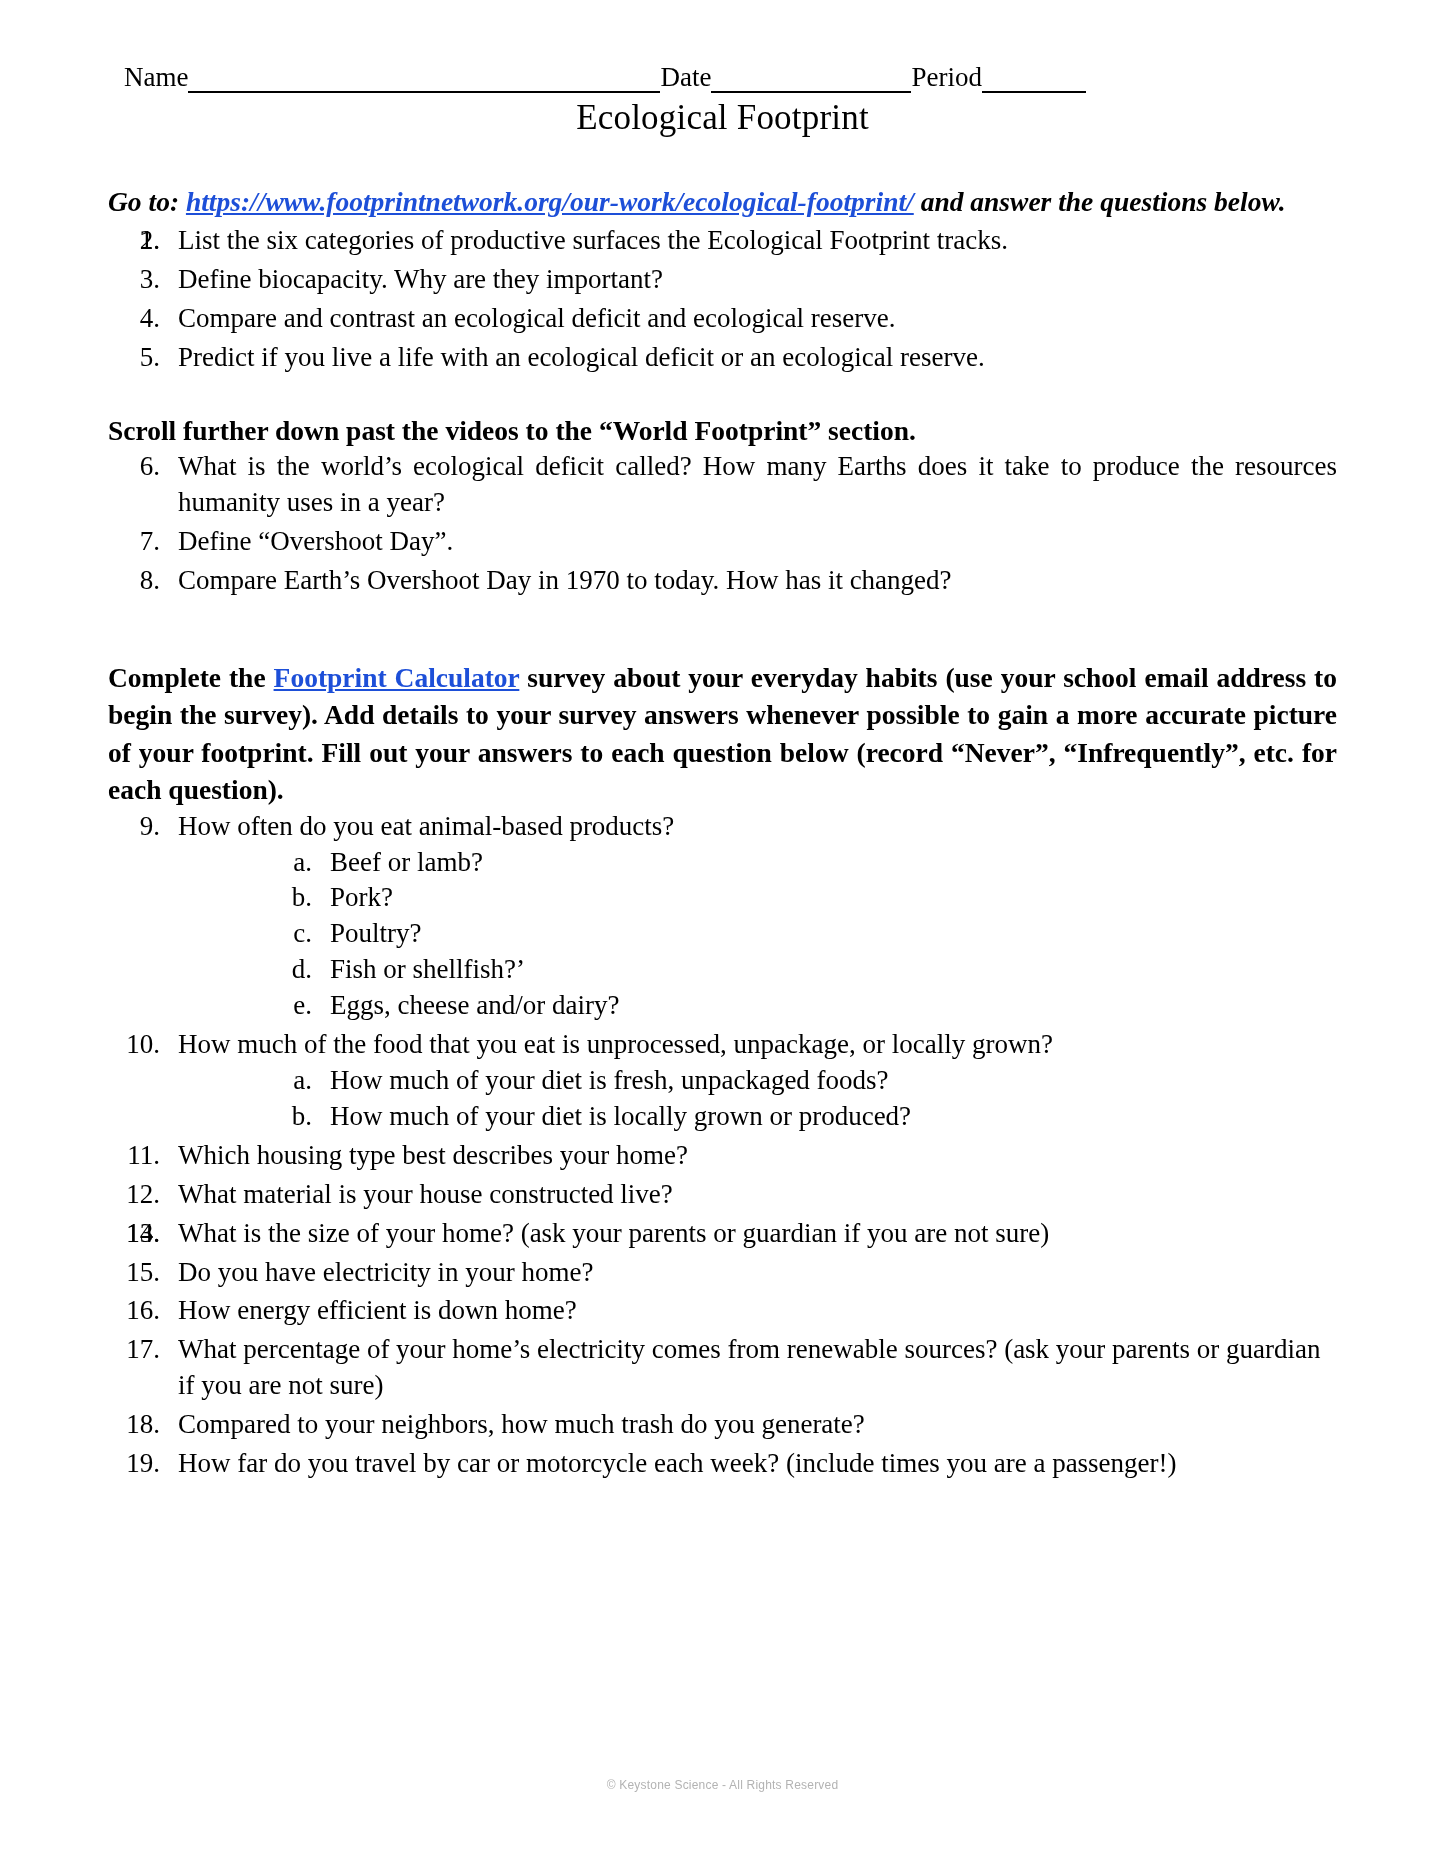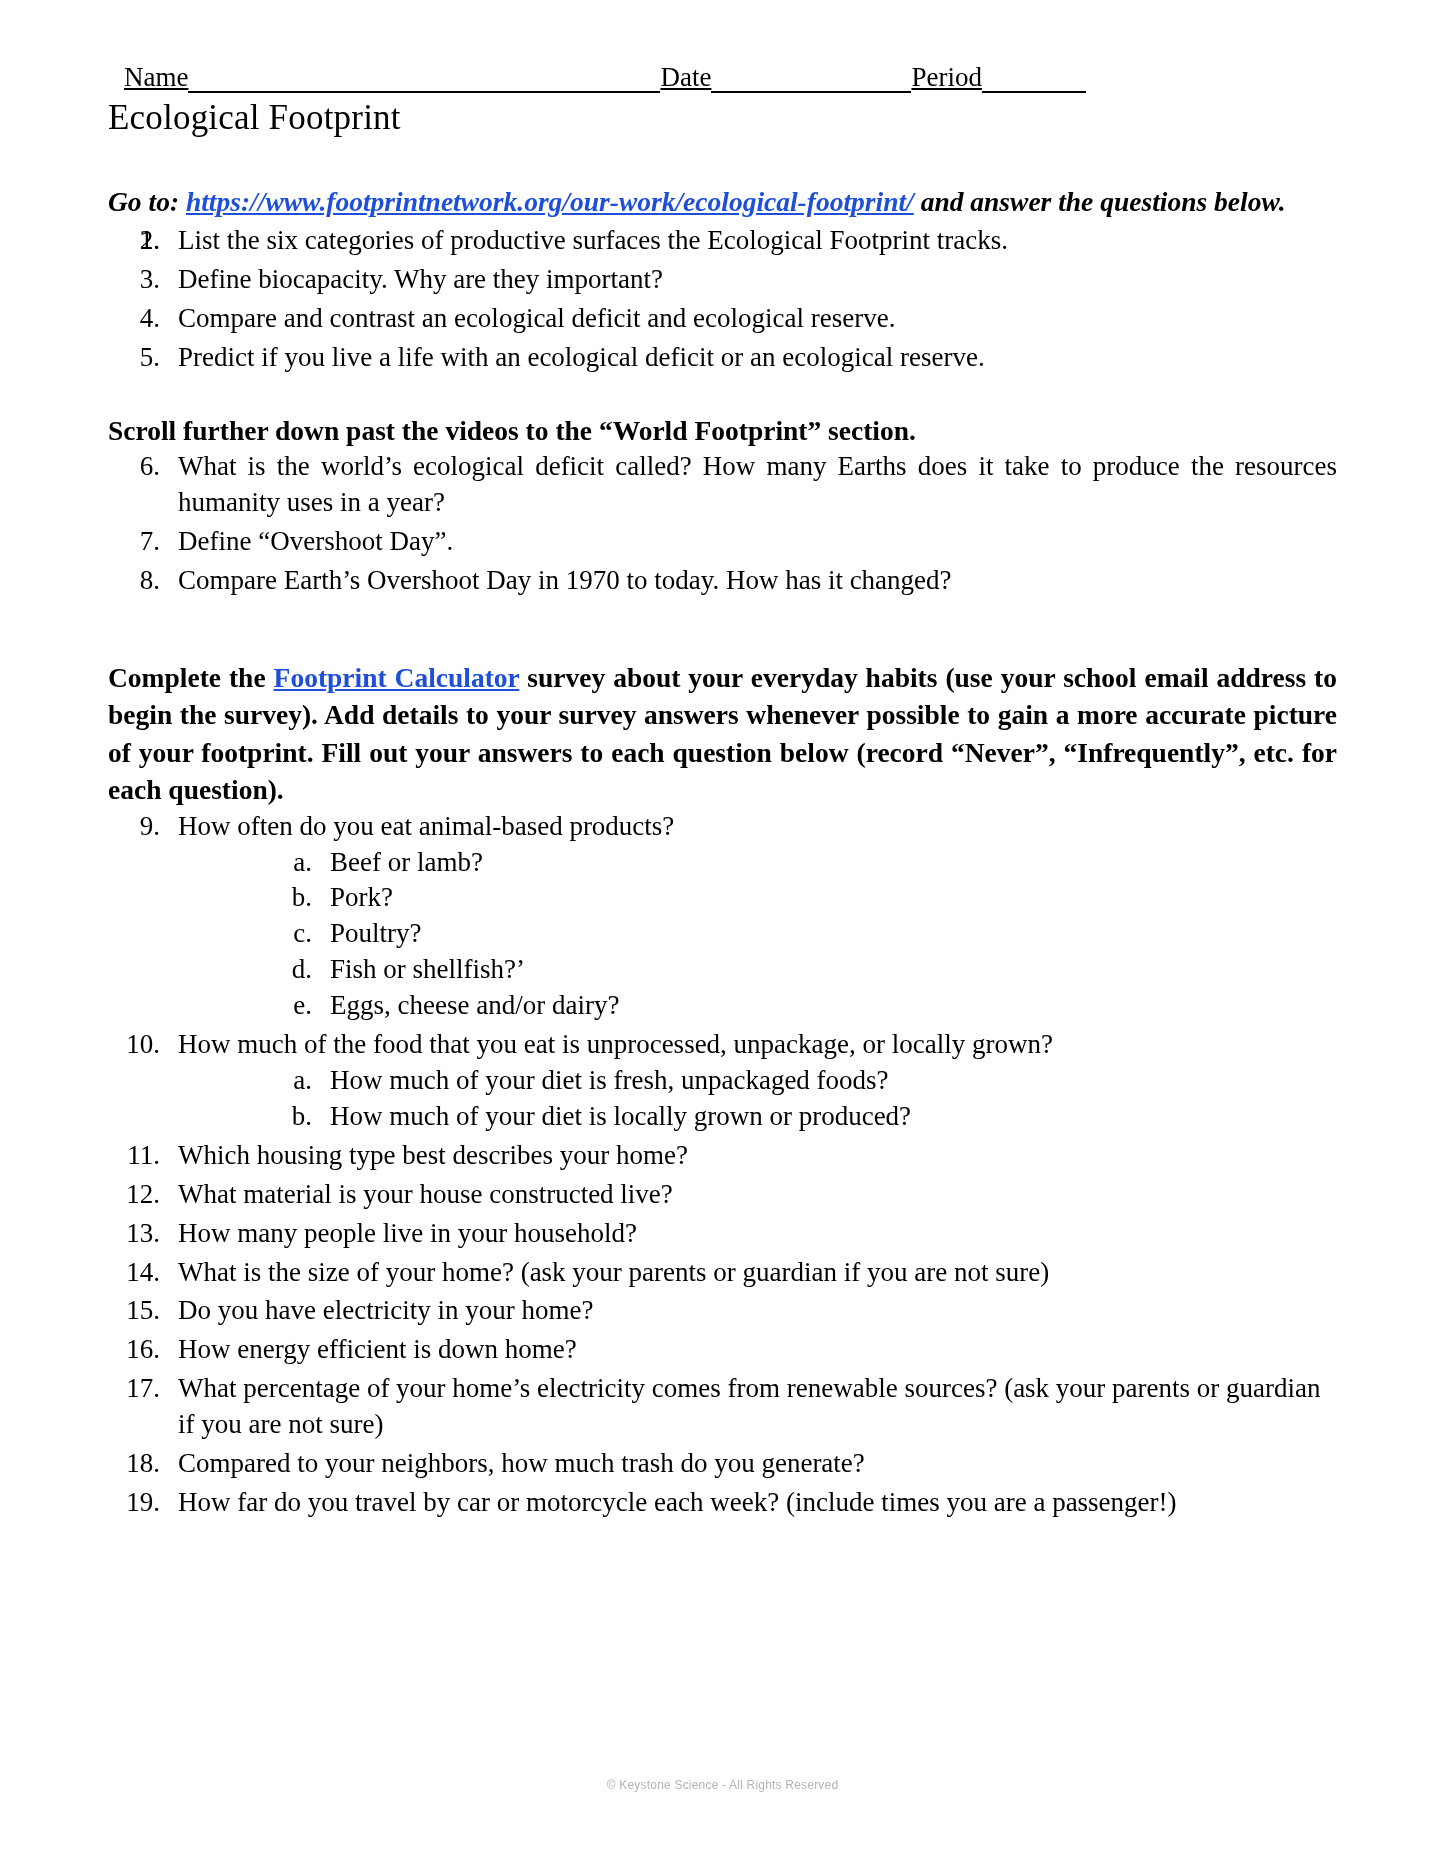--- a/index.html
+++ b/index.html
@@ -31,7 +31,6 @@
     white-space: nowrap;
     margin: 0 0 2px 0;
     padding-left: 16px;
-    text-decoration: underline;
   }
   .header-label { flex: 0 0 auto; }
   .rule {

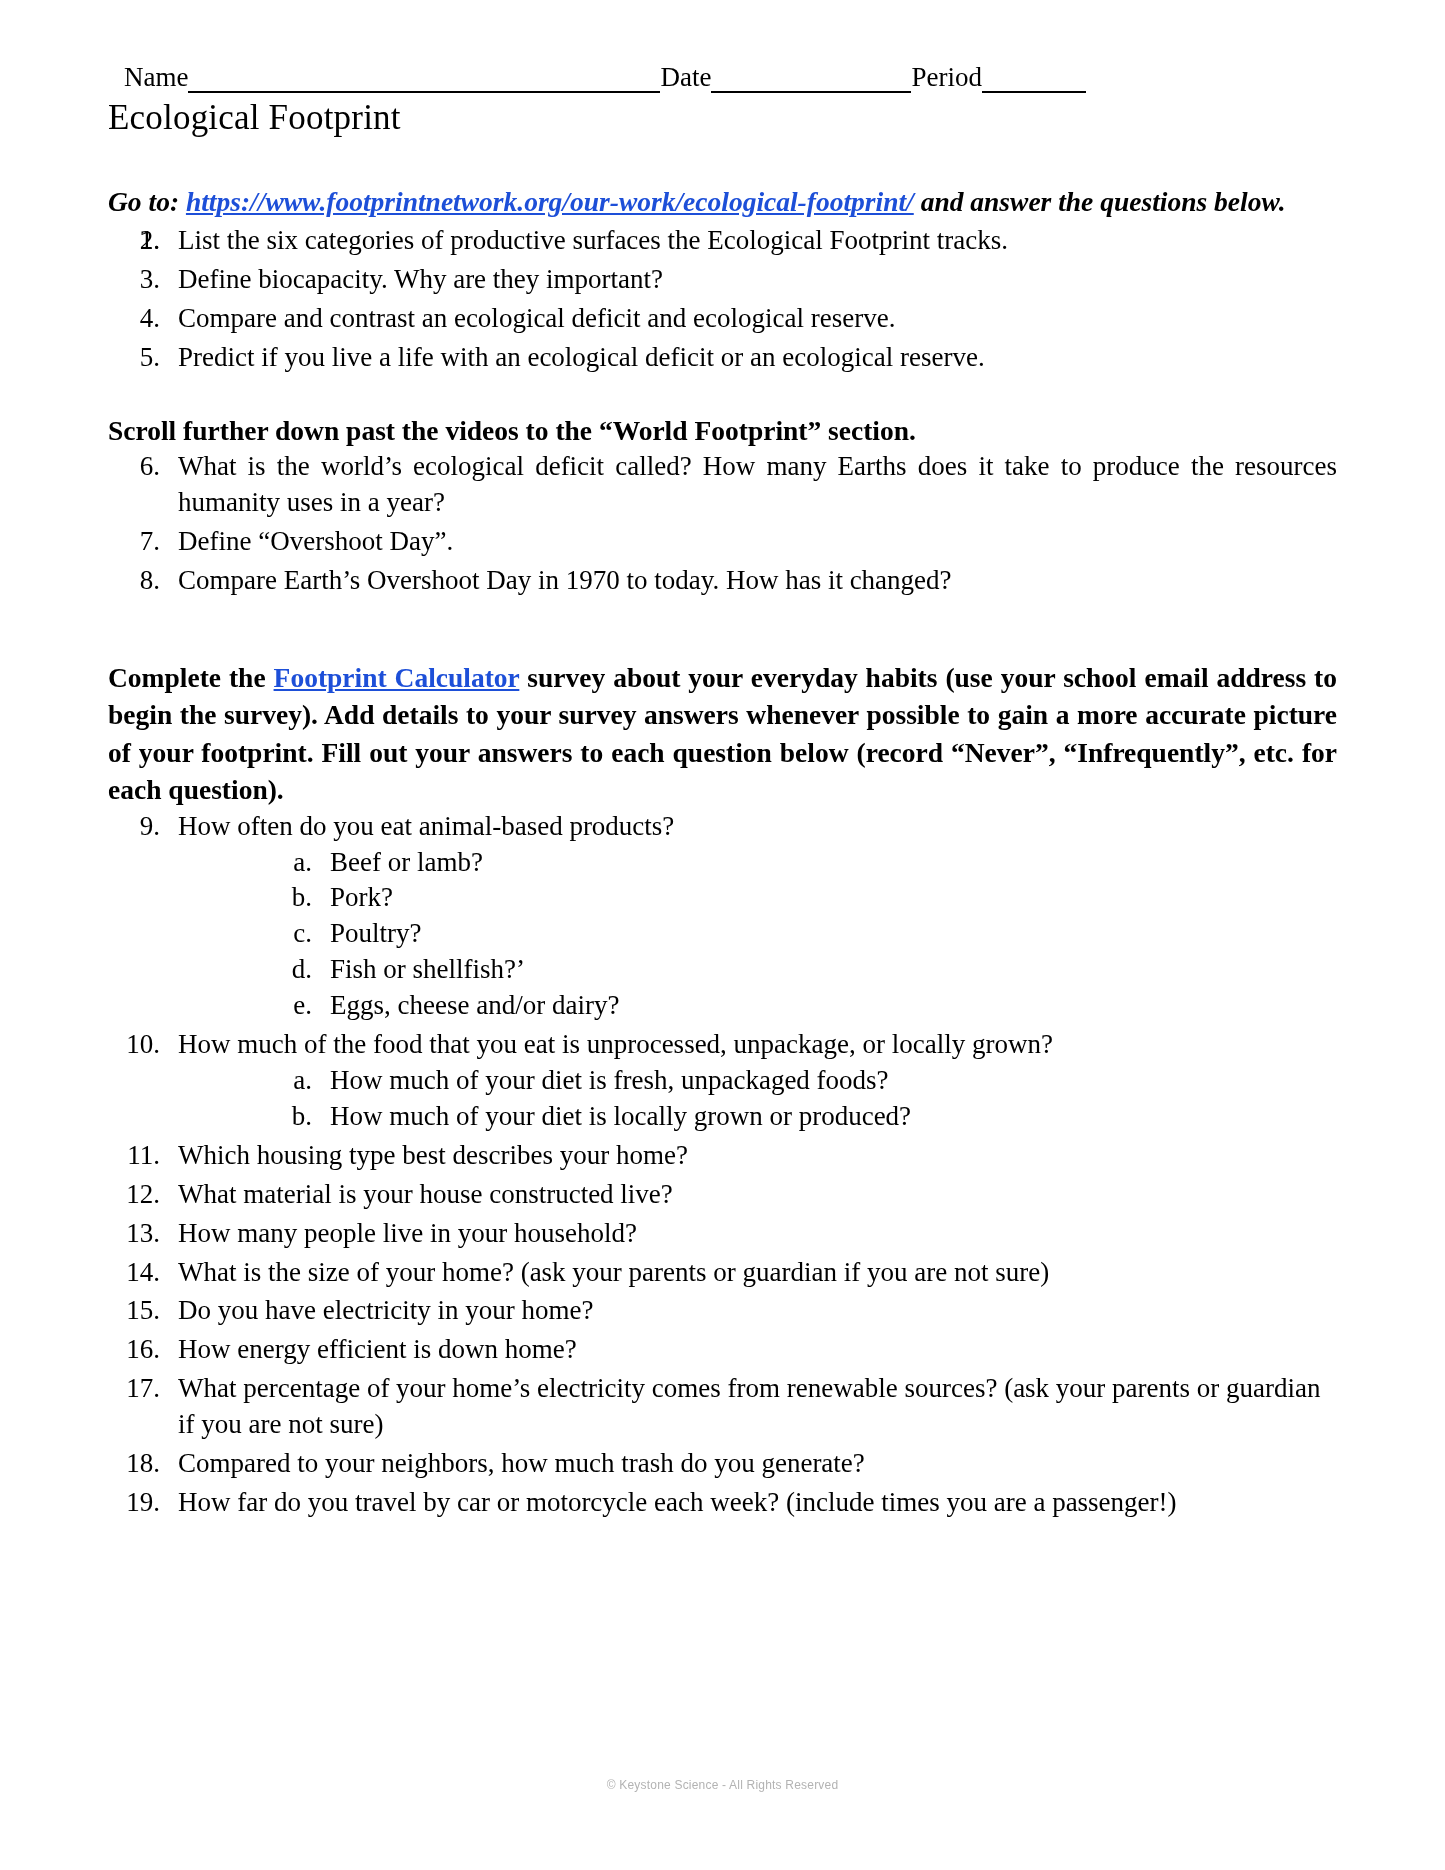--- a/index.html
+++ b/index.html
@@ -45,7 +45,7 @@
 
   
   .doc-title {
-    text-align: left;
+    text-align: center;
     font-size: 35px;
     font-weight: normal;
     line-height: 1.2;

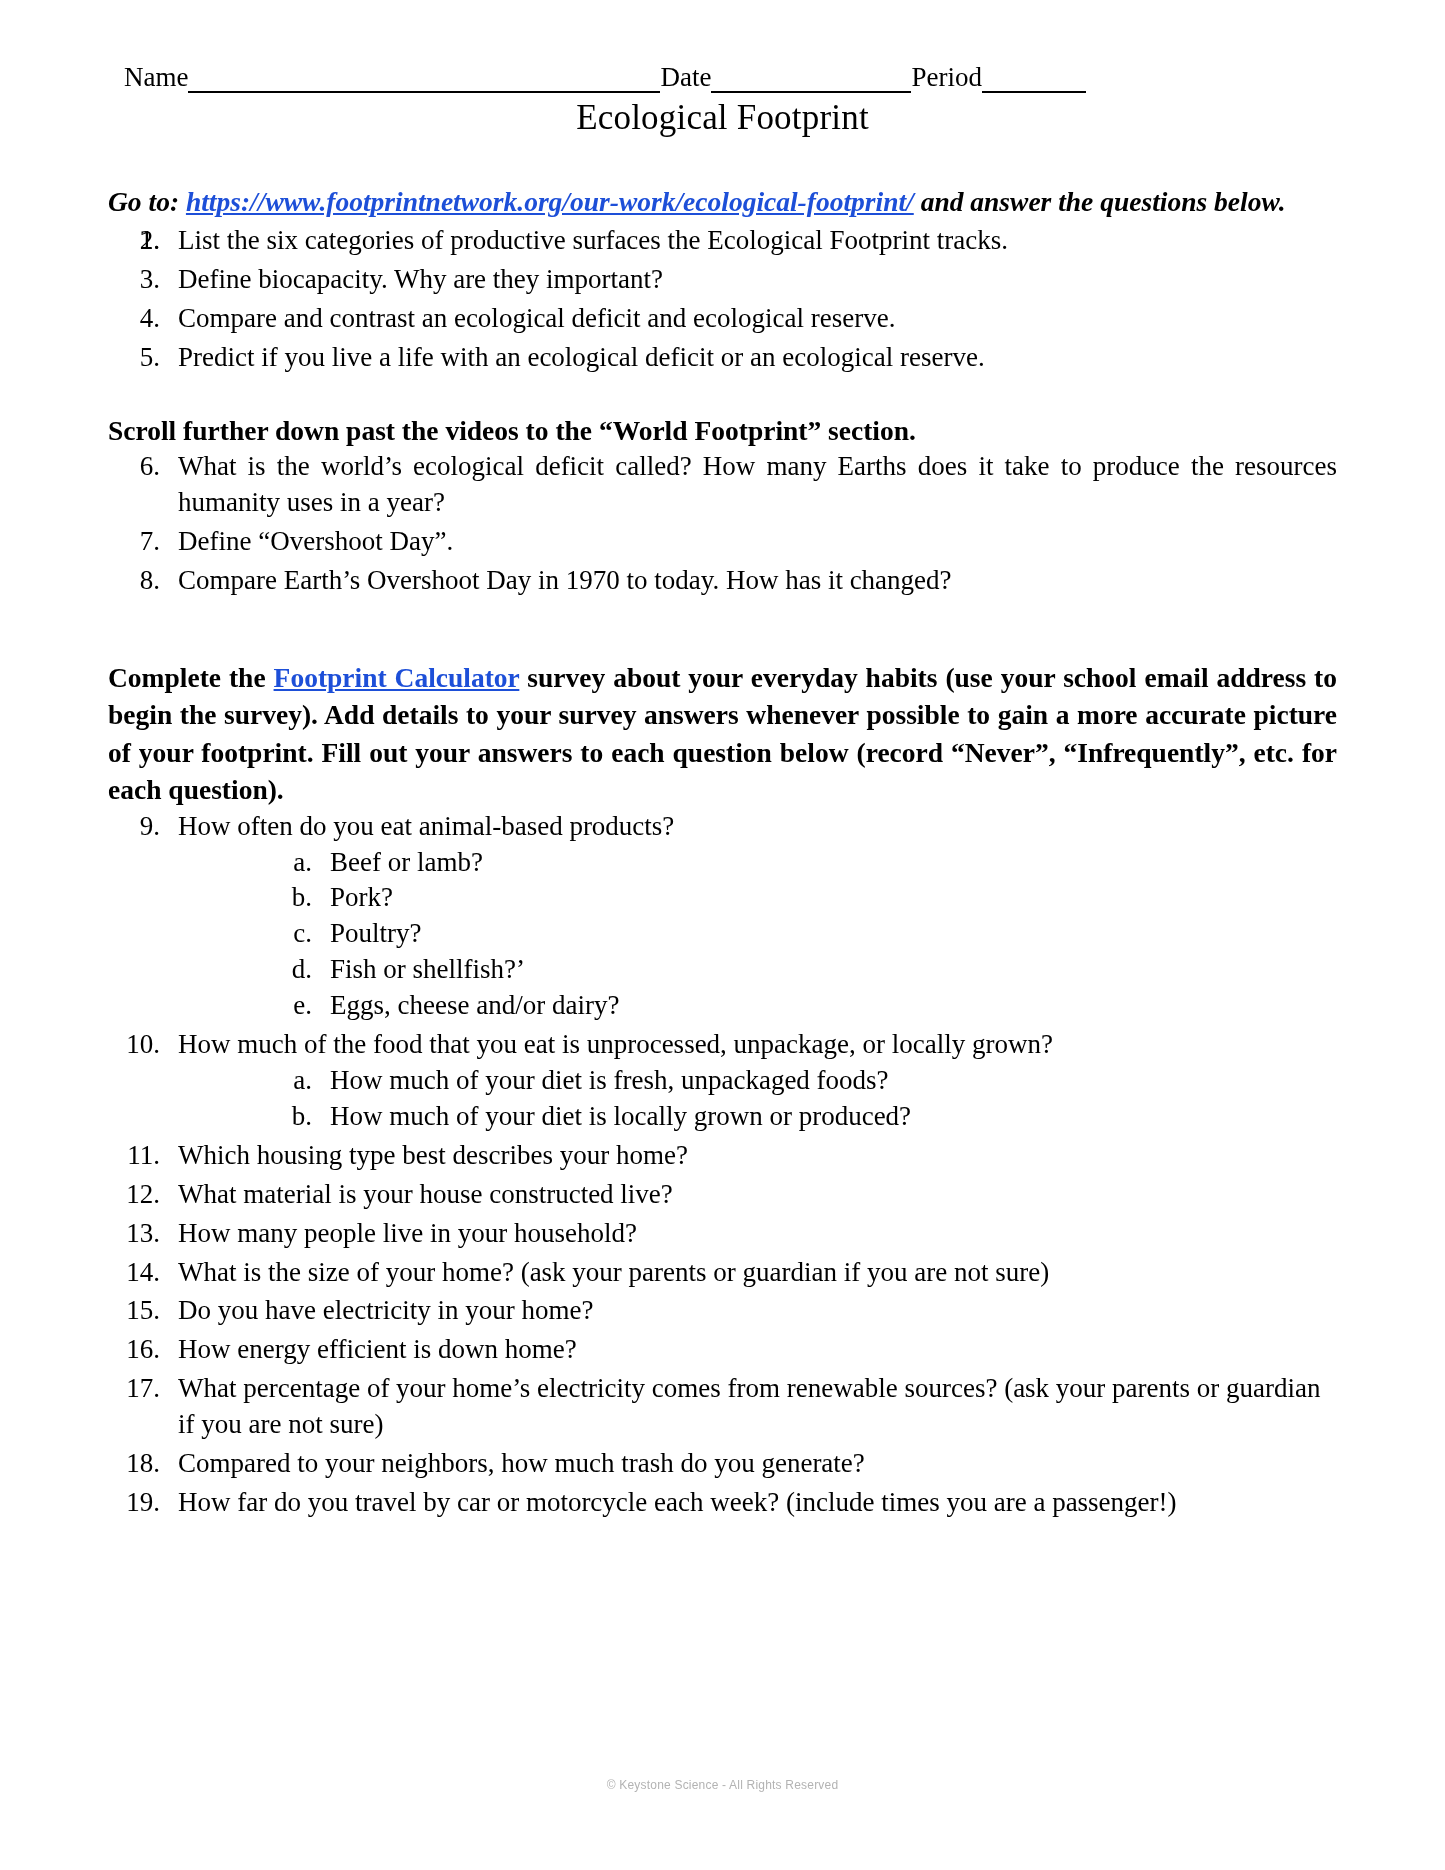--- a/index.html
+++ b/index.html
@@ -266,7 +266,6 @@
     </li>
     <li>
       <span class="num">13.</span>
-      <span>How many people live in your household?</span>
     </li>
     <li>
       <span class="num">14.</span>

